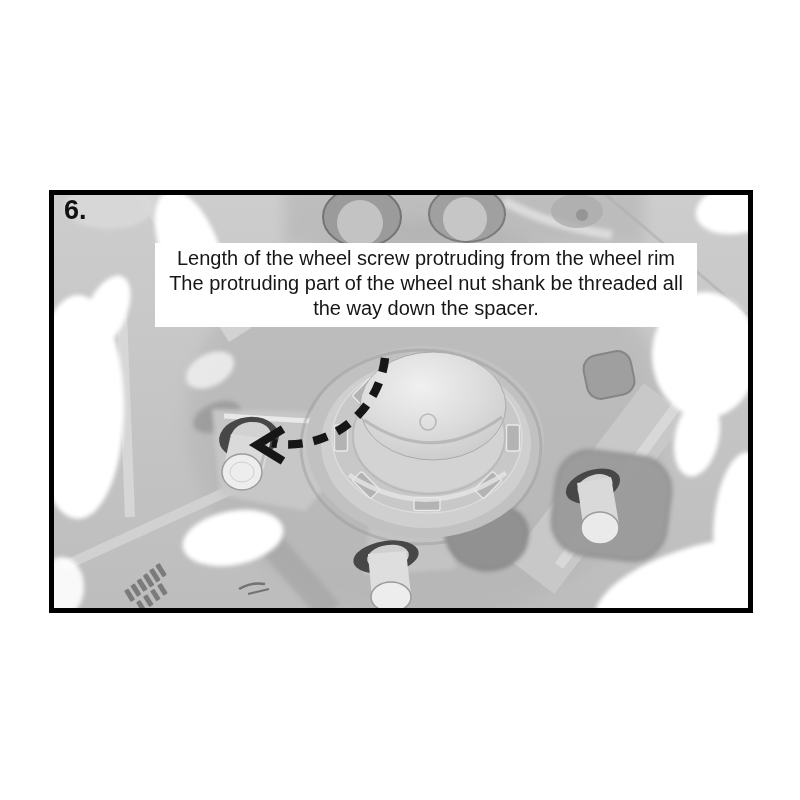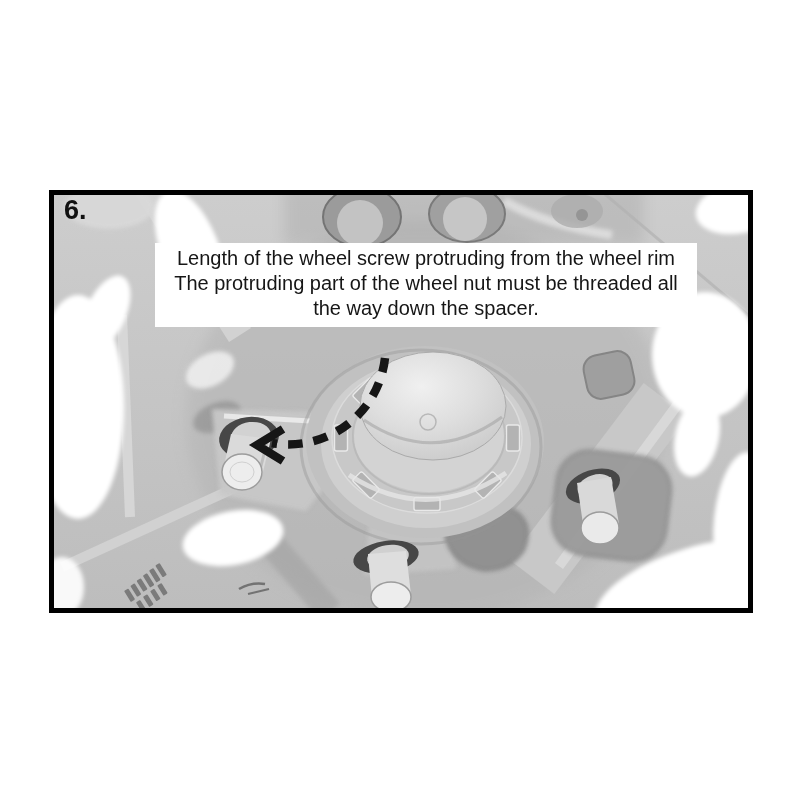--- a/index.html
+++ b/index.html
@@ -171,7 +171,7 @@
 
     <div class="instruction-box">
       <div class="line">Length of the wheel screw protruding from the wheel rim</div>
-      <div class="line">The protruding part of the wheel nut must be threaded all</div>
+      <div class="line">The protruding part of the wheel nut shank be threaded all</div>
       <div class="line">the way down the spacer.</div>
     </div>
 

